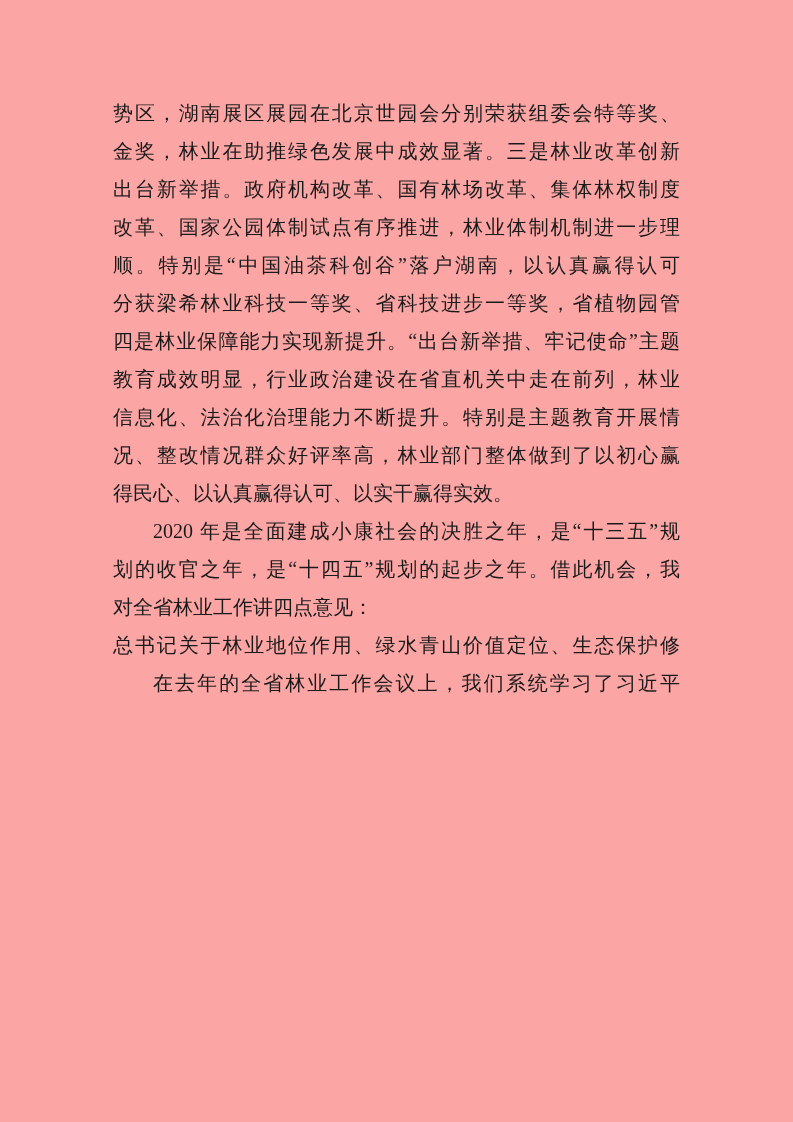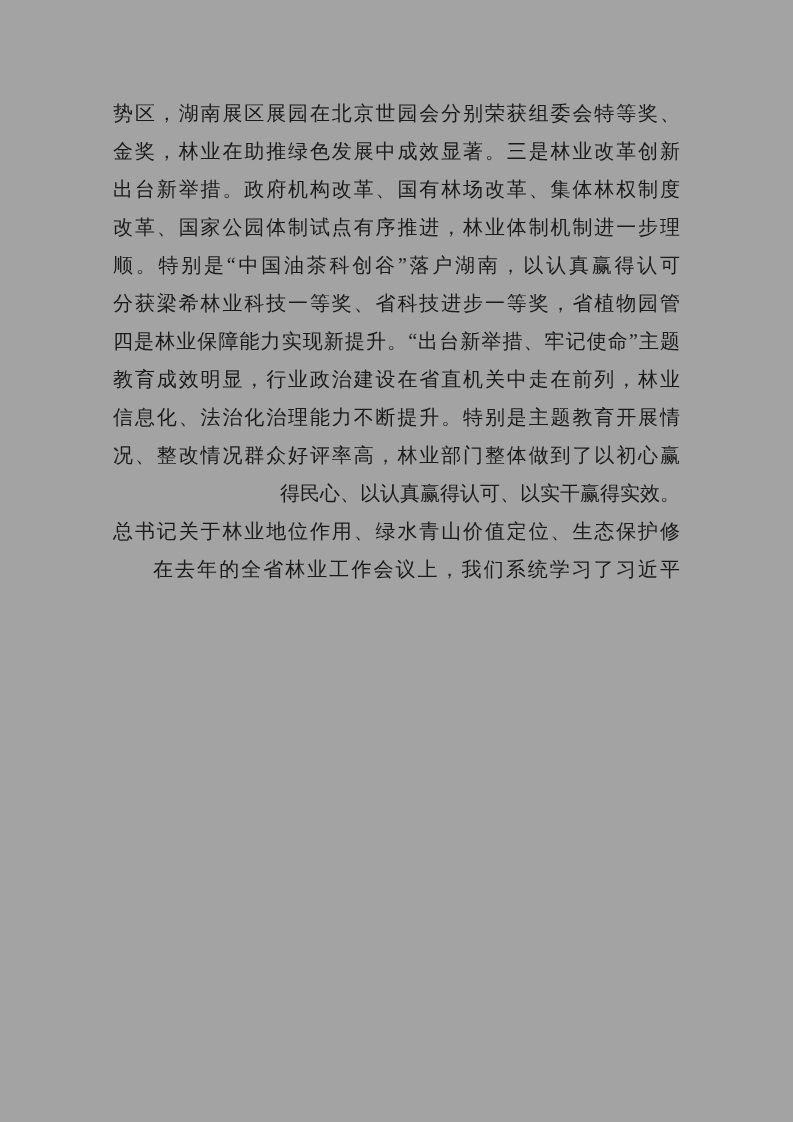--- a/index.html
+++ b/index.html
@@ -11,7 +11,7 @@
     position: relative;
     width: 793px;
     height: 1122px;
-    background: #a3a3a3;
+    background: #fca5a5;
     overflow: hidden;
   }
   .text-block {

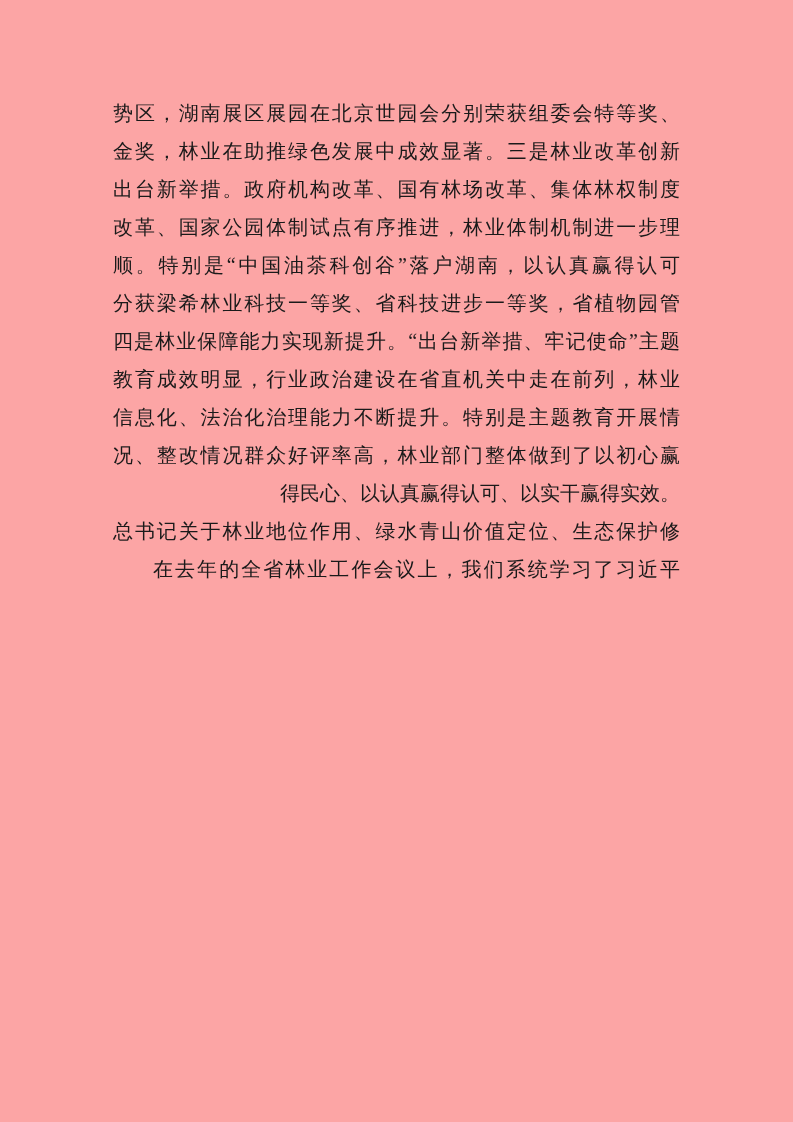--- a/index.html
+++ b/index.html
@@ -30,7 +30,7 @@
     height: 38px;
     line-height: 38px;
     font-size: 20px;
-    text-align: right;
+    text-align: left;
     box-sizing: border-box;
     overflow: hidden;
   }

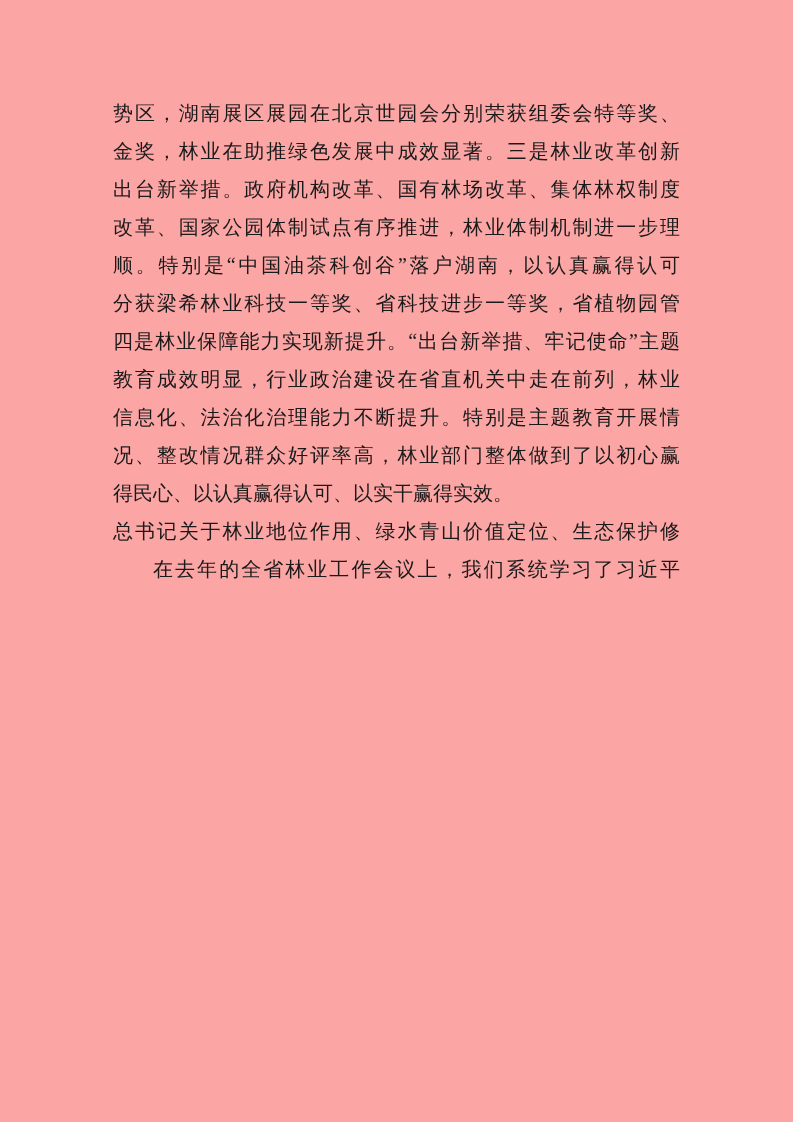--- a/index.html
+++ b/index.html
@@ -67,6 +67,11 @@
         <div class="line">得民心、以认真赢得认可、以实干赢得实效。</div>
       </div>
       <div class="paragraph">
+        <div class="line indent justify">2020 年是全面建成小康社会的决胜之年，是“十三五”规</div>
+        <div class="line justify">划的收官之年，是“十四五”规划的起步之年。借此机会，我</div>
+        <div class="line">对全省林业工作讲四点意见：</div>
+      </div>
+      <div class="paragraph">
         <div class="line justify">总书记关于林业地位作用、绿水青山价值定位、生态保护修</div>
         <div class="line indent justify">在去年的全省林业工作会议上，我们系统学习了习近平</div>
       </div>

